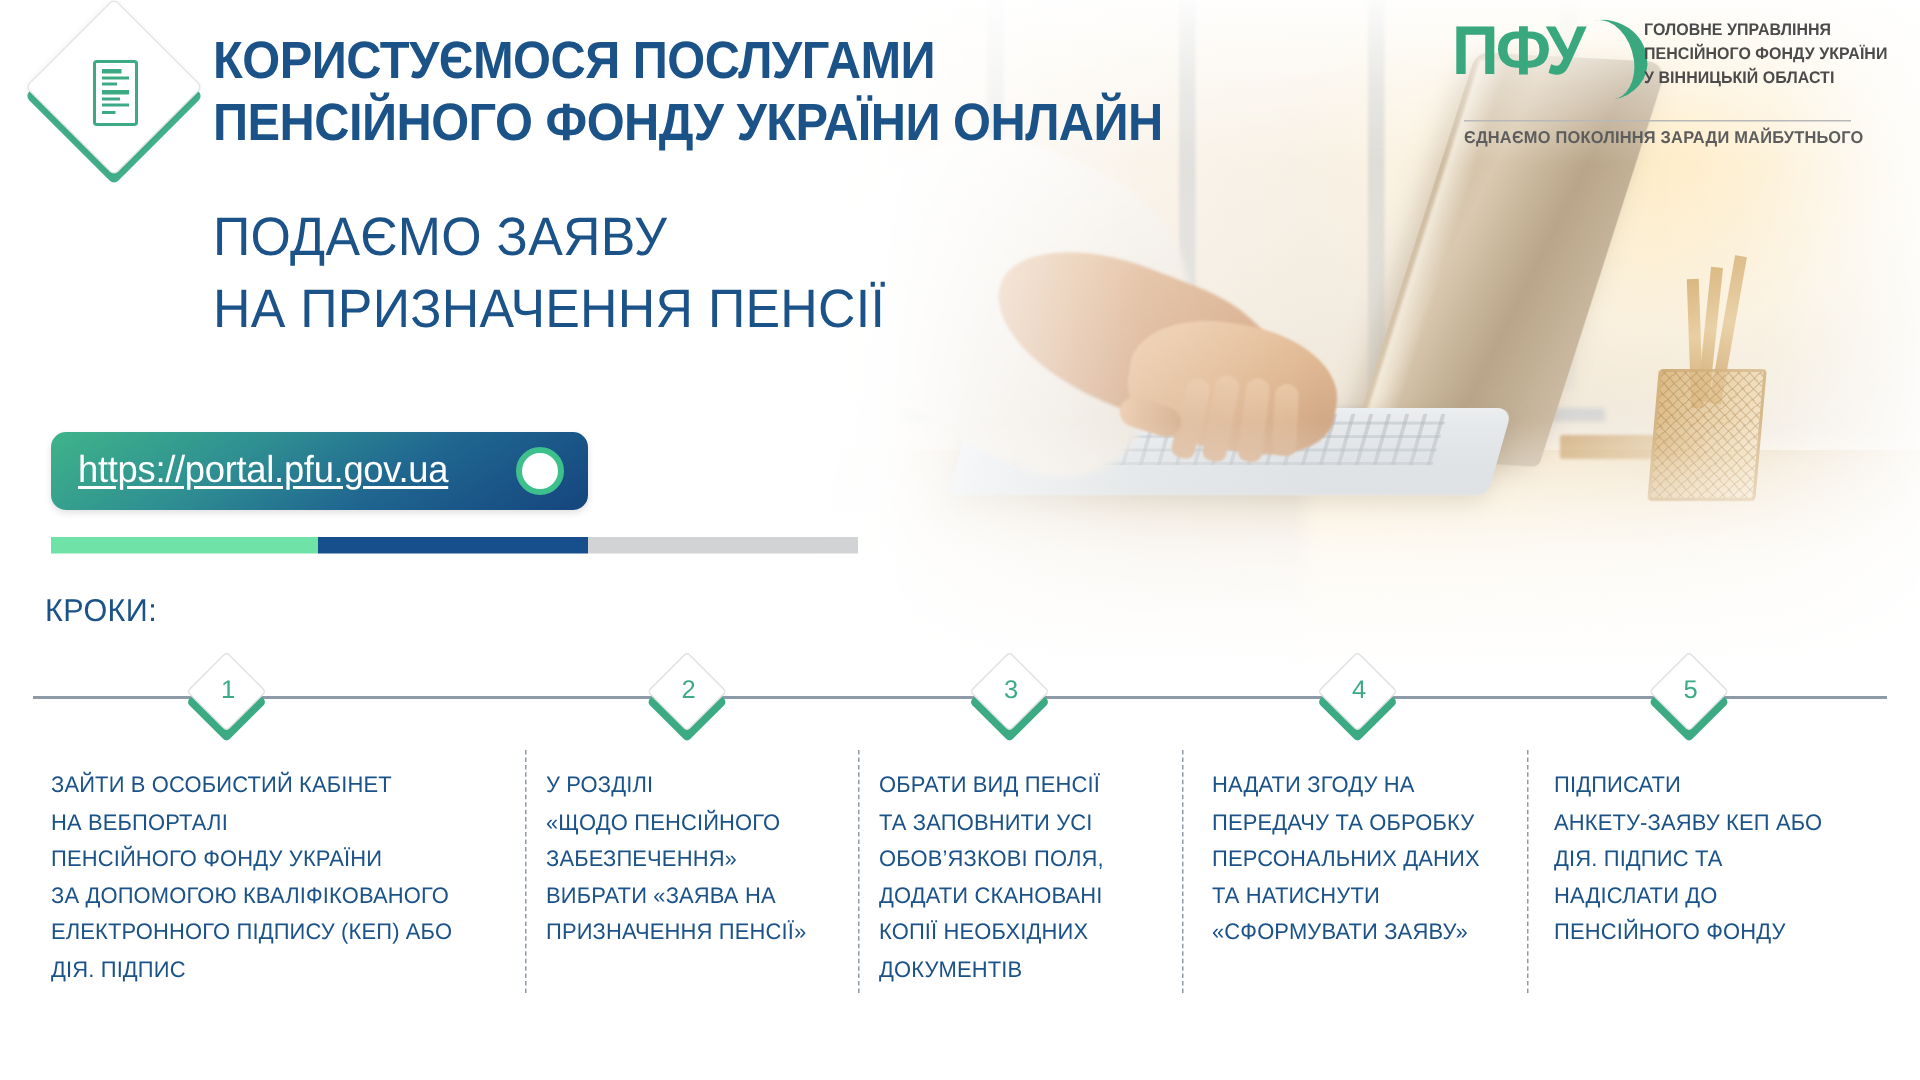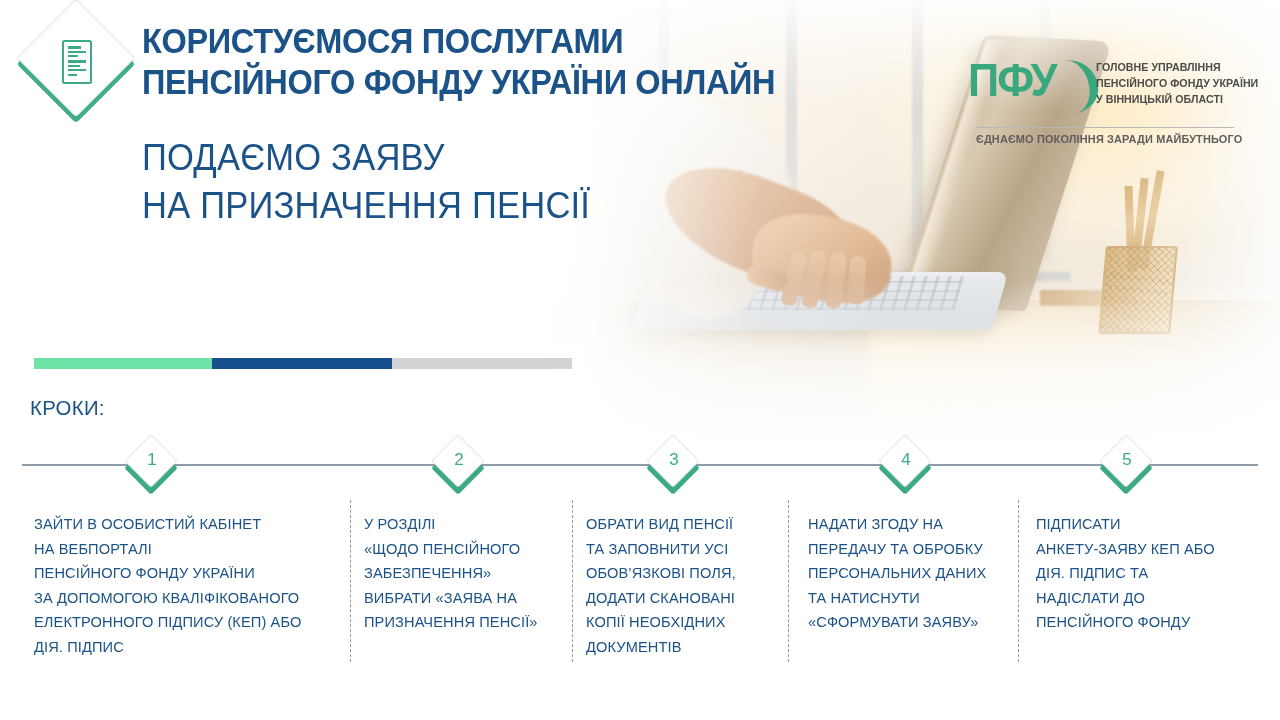--- a/index.html
+++ b/index.html
@@ -273,7 +273,7 @@
   }
 
   
-  .logo { position: absolute; left: 968px; top: 8px; width: 300px; height: 96px; margin-top: 47px; }
+  .logo { position: absolute; left: 968px; top: 8px; width: 300px; height: 96px; }
   .logo-mark {
     position: absolute; left: 0; top: 0;
     font-size: 46px; font-weight: bold; color: #3aa87f;

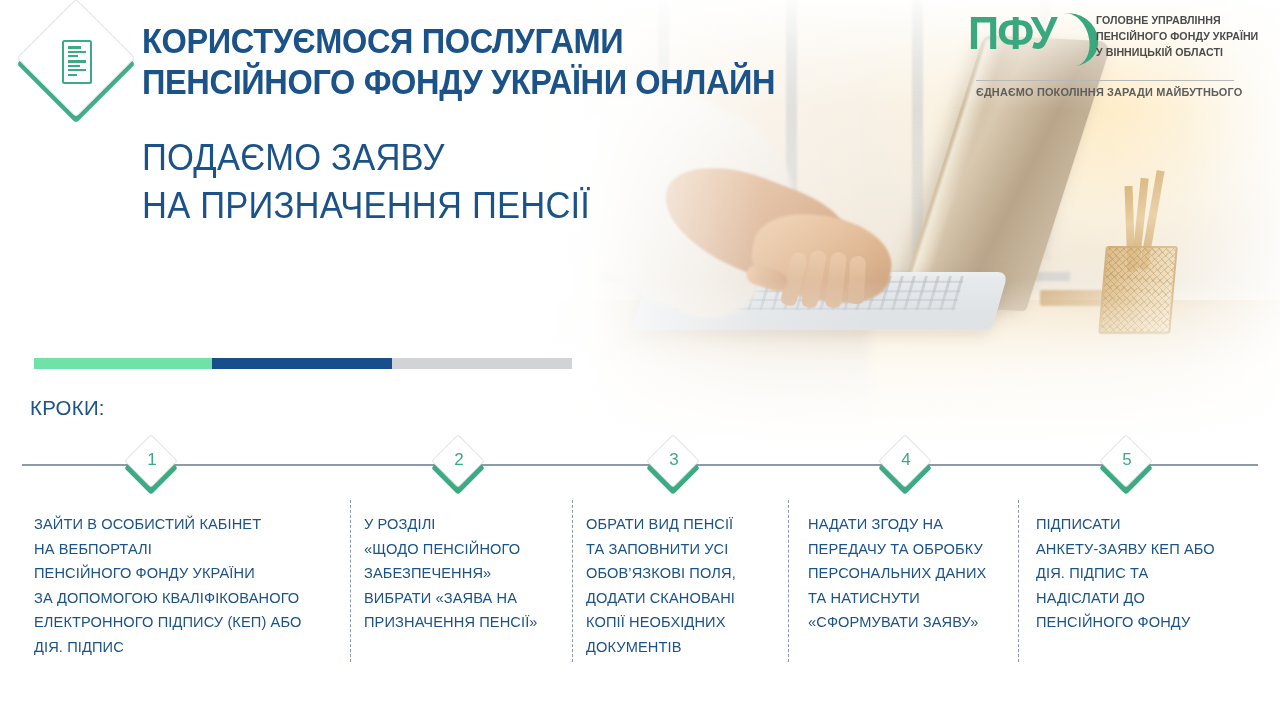--- a/index.html
+++ b/index.html
@@ -482,6 +482,10 @@
     <div class="logo-tagline">ЄДНАЄМО ПОКОЛІННЯ ЗАРАДИ МАЙБУТНЬОГО</div>
   </div>
 
+  <div class="url-pill">
+    <div class="url-text">https://portal.pfu.gov.ua</div>
+    <div class="url-ring"></div>
+  </div>
 
   <div class="pbar">
     <div class="pseg pseg-green"></div>

